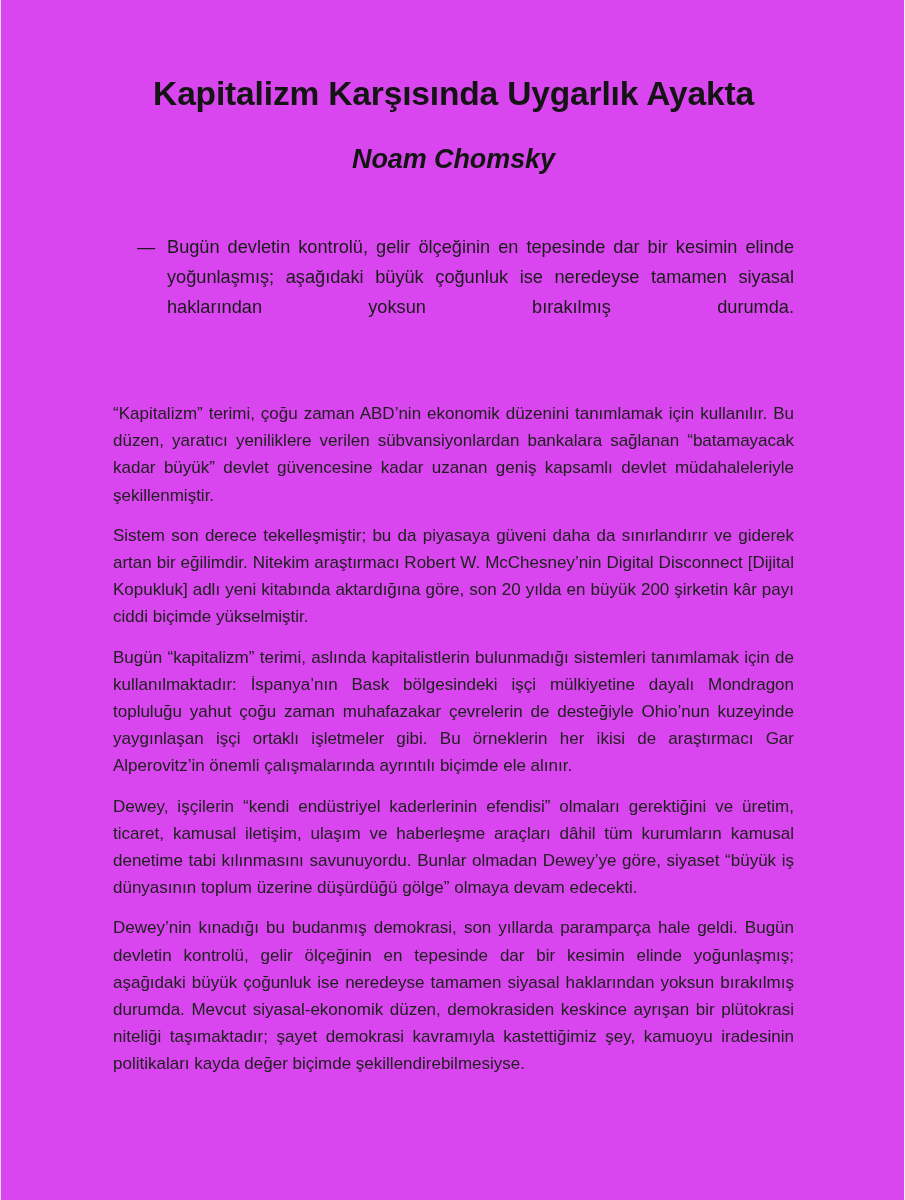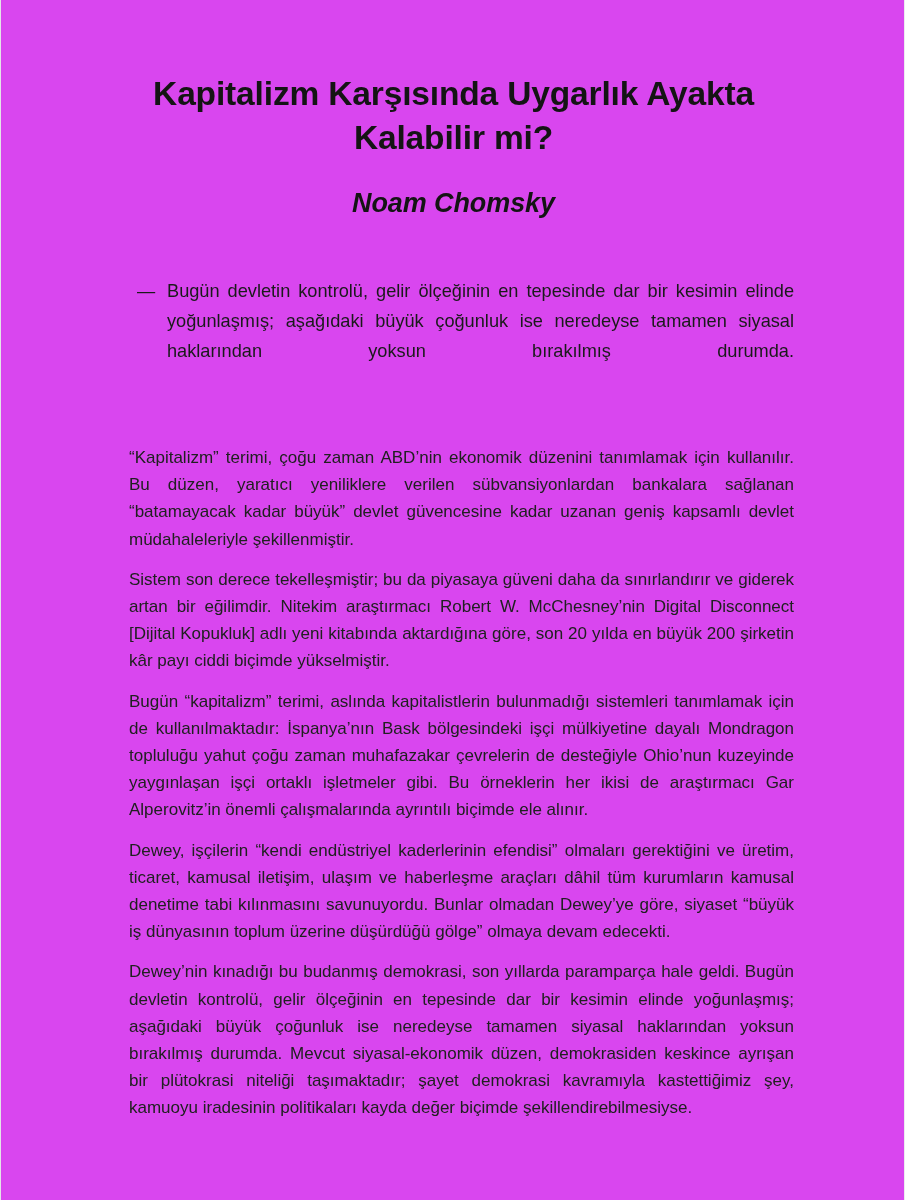--- a/index.html
+++ b/index.html
@@ -123,7 +123,6 @@
     <header class="title-block">
       <h1 class="doc-title">
         <span>Kapitalizm Karşısında Uygarlık Ayakta</span><br>
-        <span>Kalabilir mi?</span>
       </h1>
       <p class="doc-author">Noam Chomsky</p>
     </header>

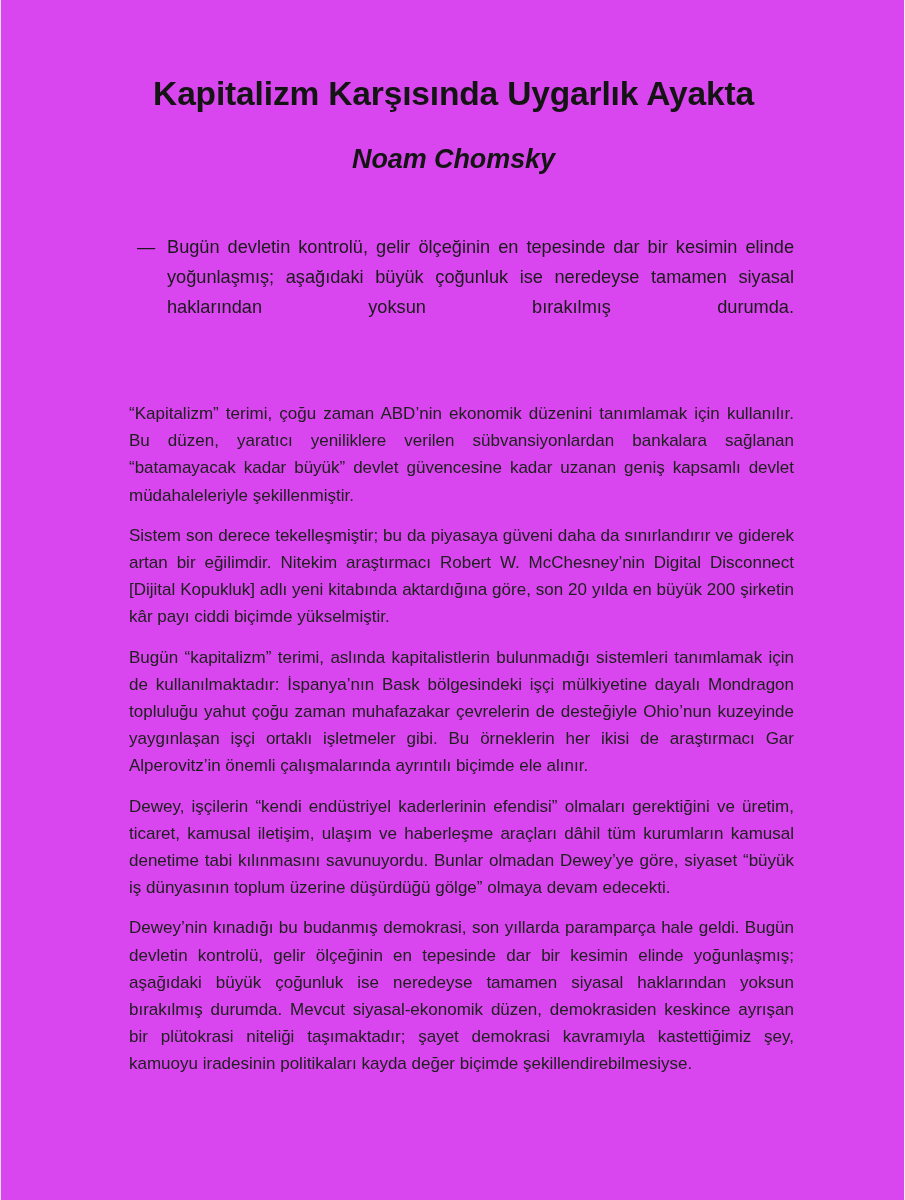--- a/index.html
+++ b/index.html
@@ -96,7 +96,7 @@
     padding-top: 48px;
   }
   .para {
-    margin: 0 0 13px 16px;
+    margin: 0 0 13px 0;
     text-align: justify;
     text-justify: inter-word;
     font-size: 17px;

